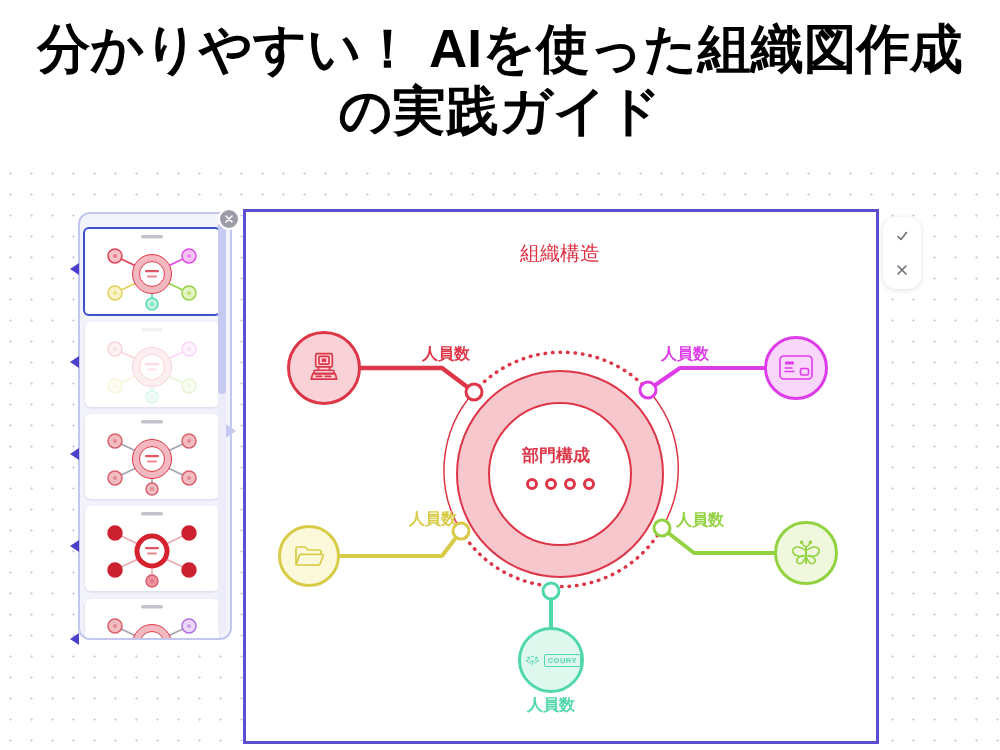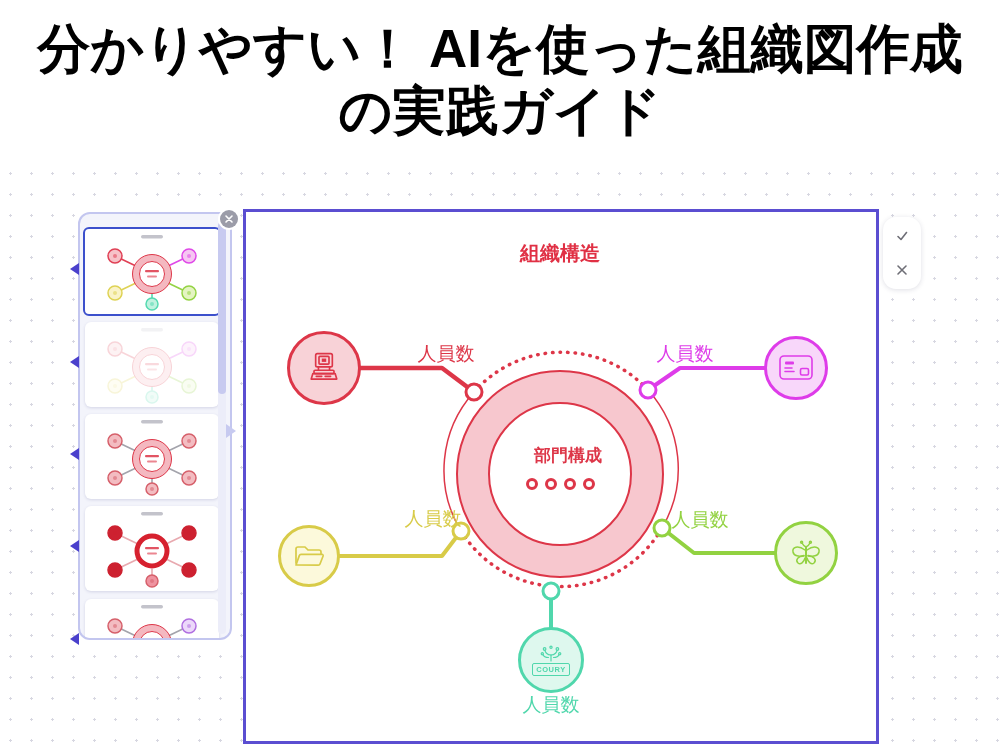--- a/index.html
+++ b/index.html
@@ -28,7 +28,7 @@
     border:3px solid #5b4ed1;}
   .canvas svg.diagram{position:absolute;left:0;top:0;}
   .abs{position:absolute;transform:translate(-50%,-50%);white-space:nowrap;}
-  .canvas-title{font-size:20px;font-weight:bold;color:#e03044;}
+  .canvas-title{font-size:20px;font-weight:normal;color:#e03044;}
   .hub-label{font-size:17px;font-weight:bold;color:#dd3648;}
   .hub-dots{display:flex;}
   .hub-dot{width:6px;height:6px;border:3px solid #dd3648;border-radius:50%;background:#fff;margin:0 3.5px;}

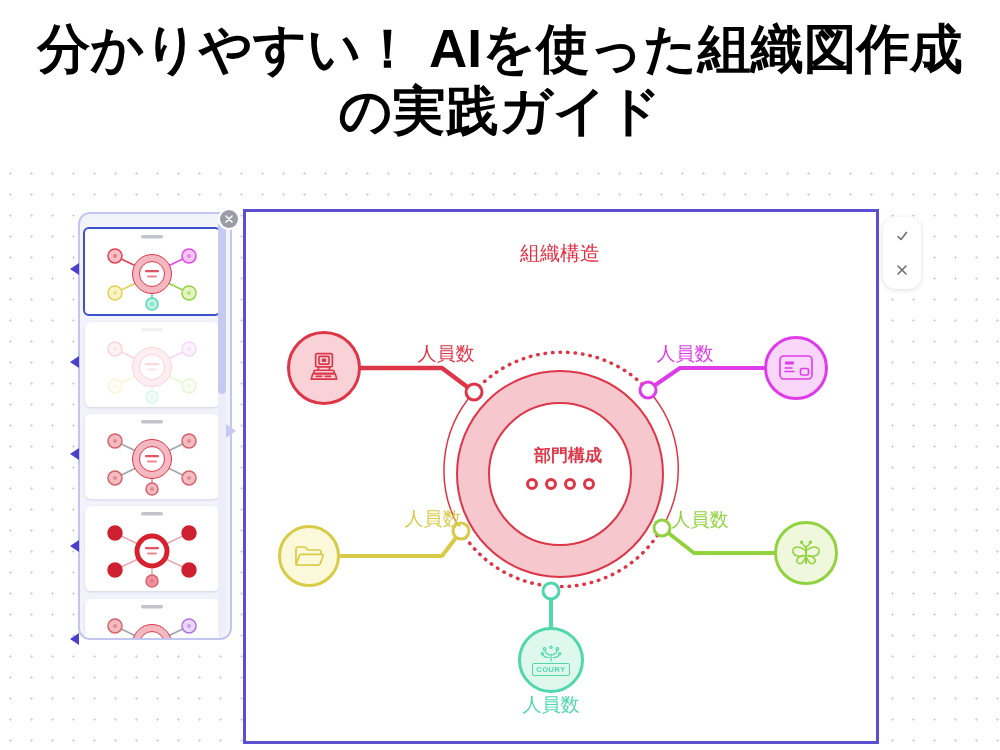--- a/index.html
+++ b/index.html
@@ -34,7 +34,7 @@
   .hub-dot{width:6px;height:6px;border:3px solid #dd3648;border-radius:50%;background:#fff;margin:0 3.5px;}
   .node-circle{position:absolute;border-radius:50%;border:3px solid;box-sizing:border-box;
     display:flex;flex-direction:column;align-items:center;justify-content:center;}
-  .node-label{font-size:19px;font-weight:normal;}
+  .node-label{font-size:16px;font-weight:bold;}
   .sign-box{border:1.5px solid;border-radius:2px;font-size:7.5px;font-weight:bold;
     letter-spacing:.5px;padding:1px 3px;margin-top:1px;}
   .conn{fill:none;stroke-linecap:round;stroke-linejoin:round;}

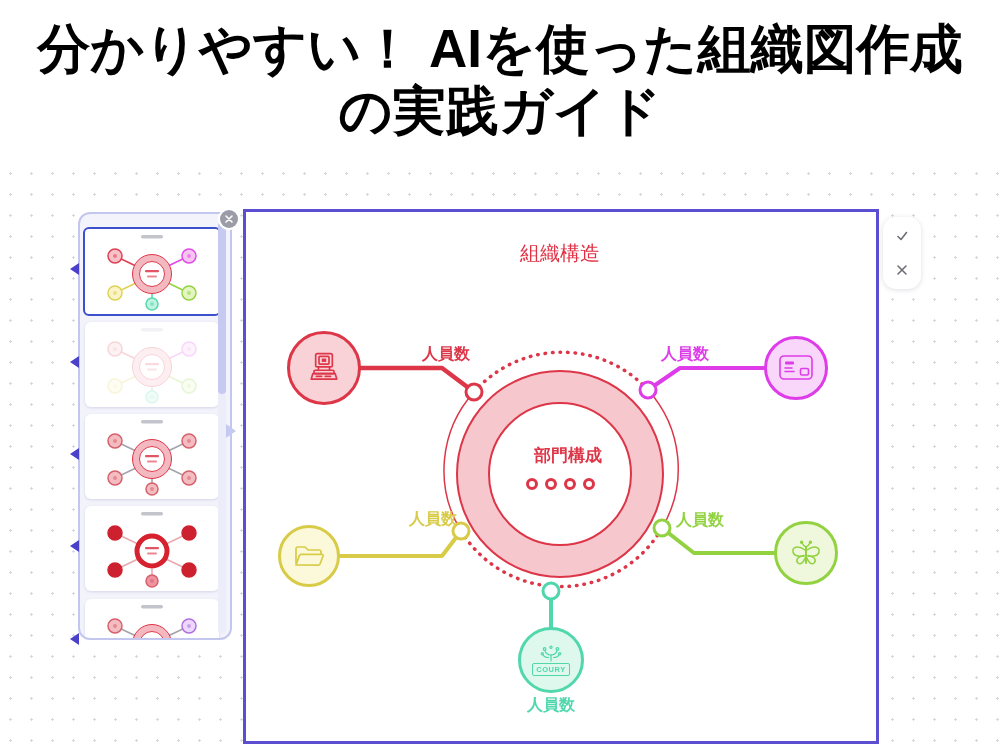--- a/index.html
+++ b/index.html
@@ -217,7 +217,7 @@
     </svg>
 
     <div class="abs canvas-title" style="left:314px;top:41px;">組織構造</div>
-    <div class="abs hub-label" style="left:322px;top:243px;">部門構成</div>
+    <div class="abs hub-label" style="left:310px;top:243px;">部門構成</div>
     <div class="abs hub-dots" style="left:314px;top:272px;">
         <span class="hub-dot" style="border-color: rgb(221, 54, 72);"></span>
         <span class="hub-dot" style="border-color: rgb(221, 54, 72);"></span>

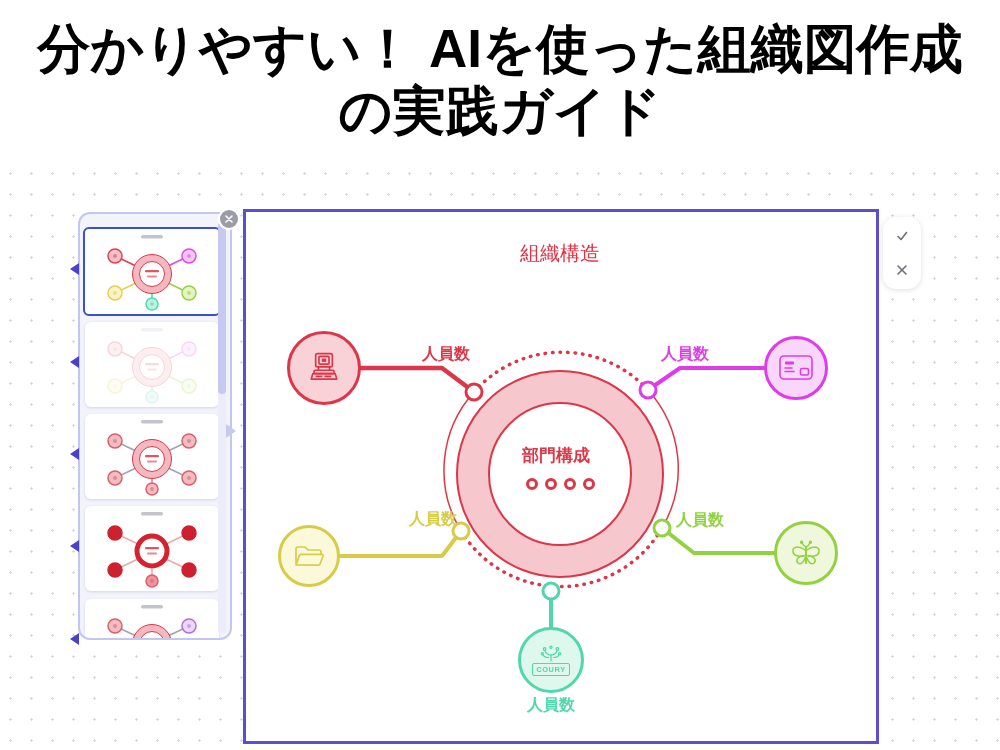--- a/index.html
+++ b/index.html
@@ -33,7 +33,7 @@
   .hub-dots{display:flex;}
   .hub-dot{width:6px;height:6px;border:3px solid #dd3648;border-radius:50%;background:#fff;margin:0 3.5px;}
   .node-circle{position:absolute;border-radius:50%;border:3px solid;box-sizing:border-box;
-    display:flex;flex-direction:column;align-items:center;justify-content:center;}
+    display:flex;flex-direction:row;align-items:center;justify-content:center;}
   .node-label{font-size:16px;font-weight:bold;}
   .sign-box{border:1.5px solid;border-radius:2px;font-size:7.5px;font-weight:bold;
     letter-spacing:.5px;padding:1px 3px;margin-top:1px;}

